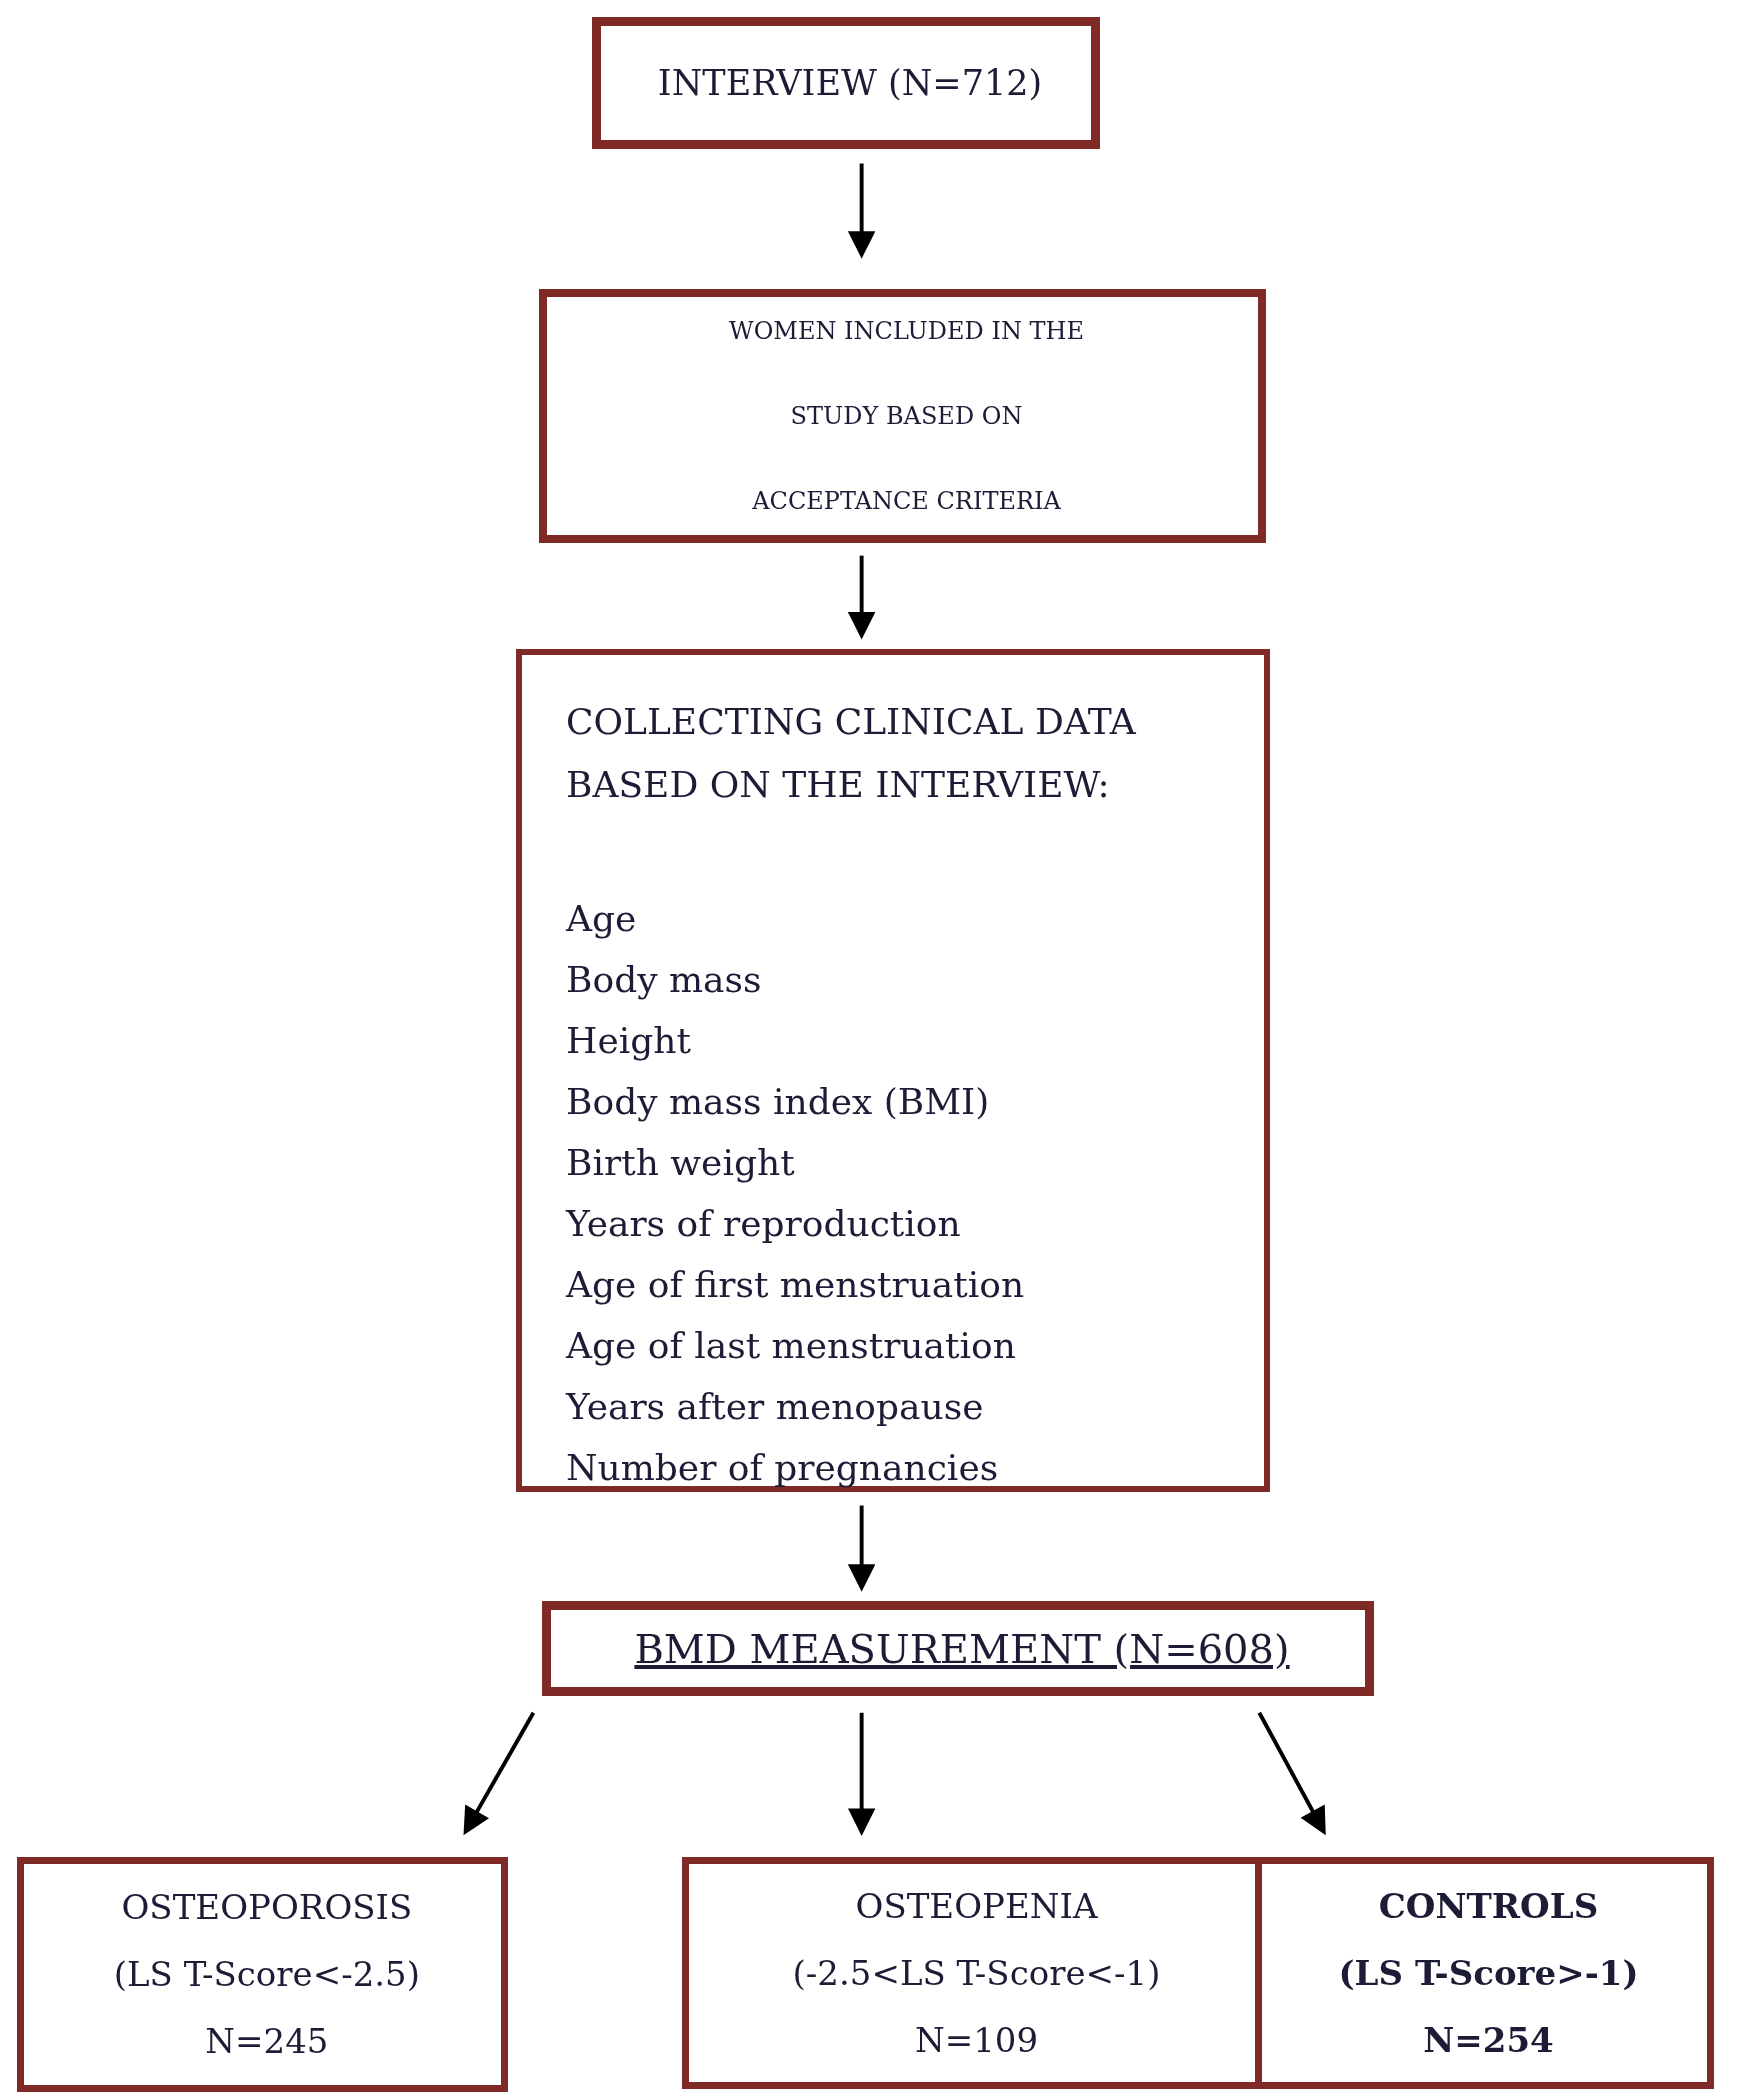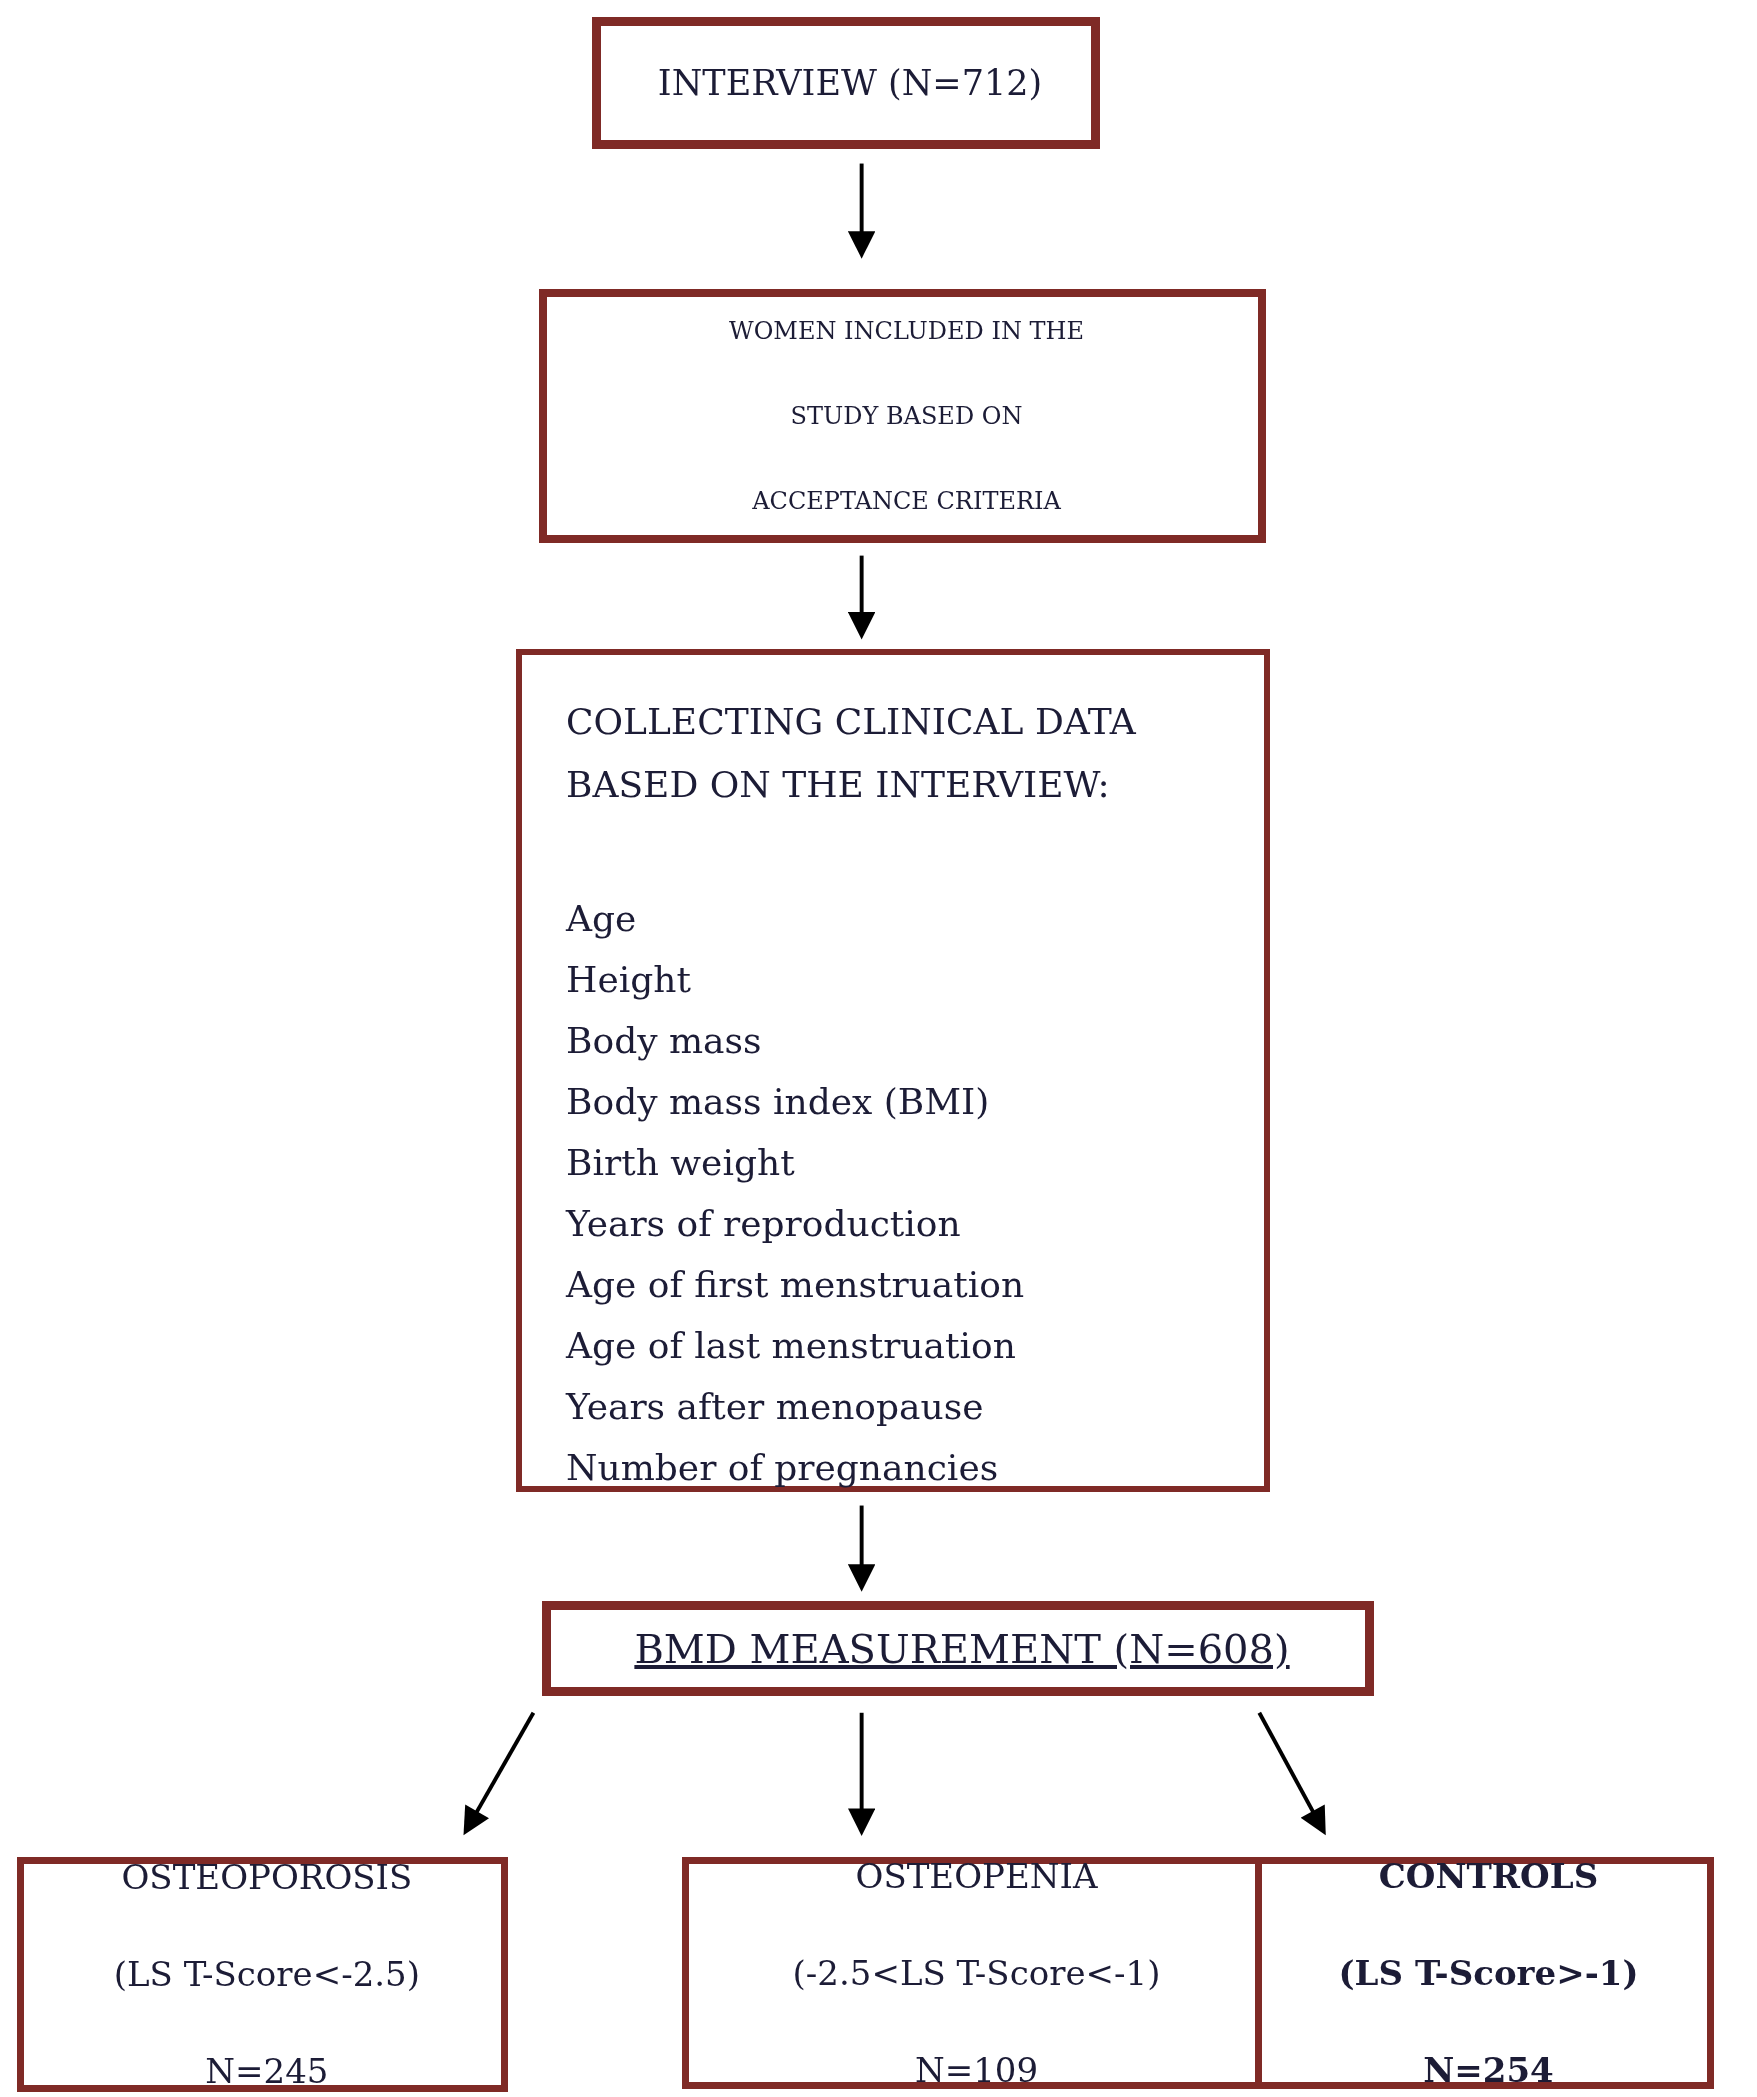--- a/index.html
+++ b/index.html
@@ -98,8 +98,8 @@
     </div>
     <div class="items">
       <div>Age</div>
+      <div>Body mass</div>
       <div>Height</div>
-      <div>Body mass</div>
       <div>Body mass index (BMI)</div>
       <div>Birth weight</div>
       <div>Years of reproduction</div>

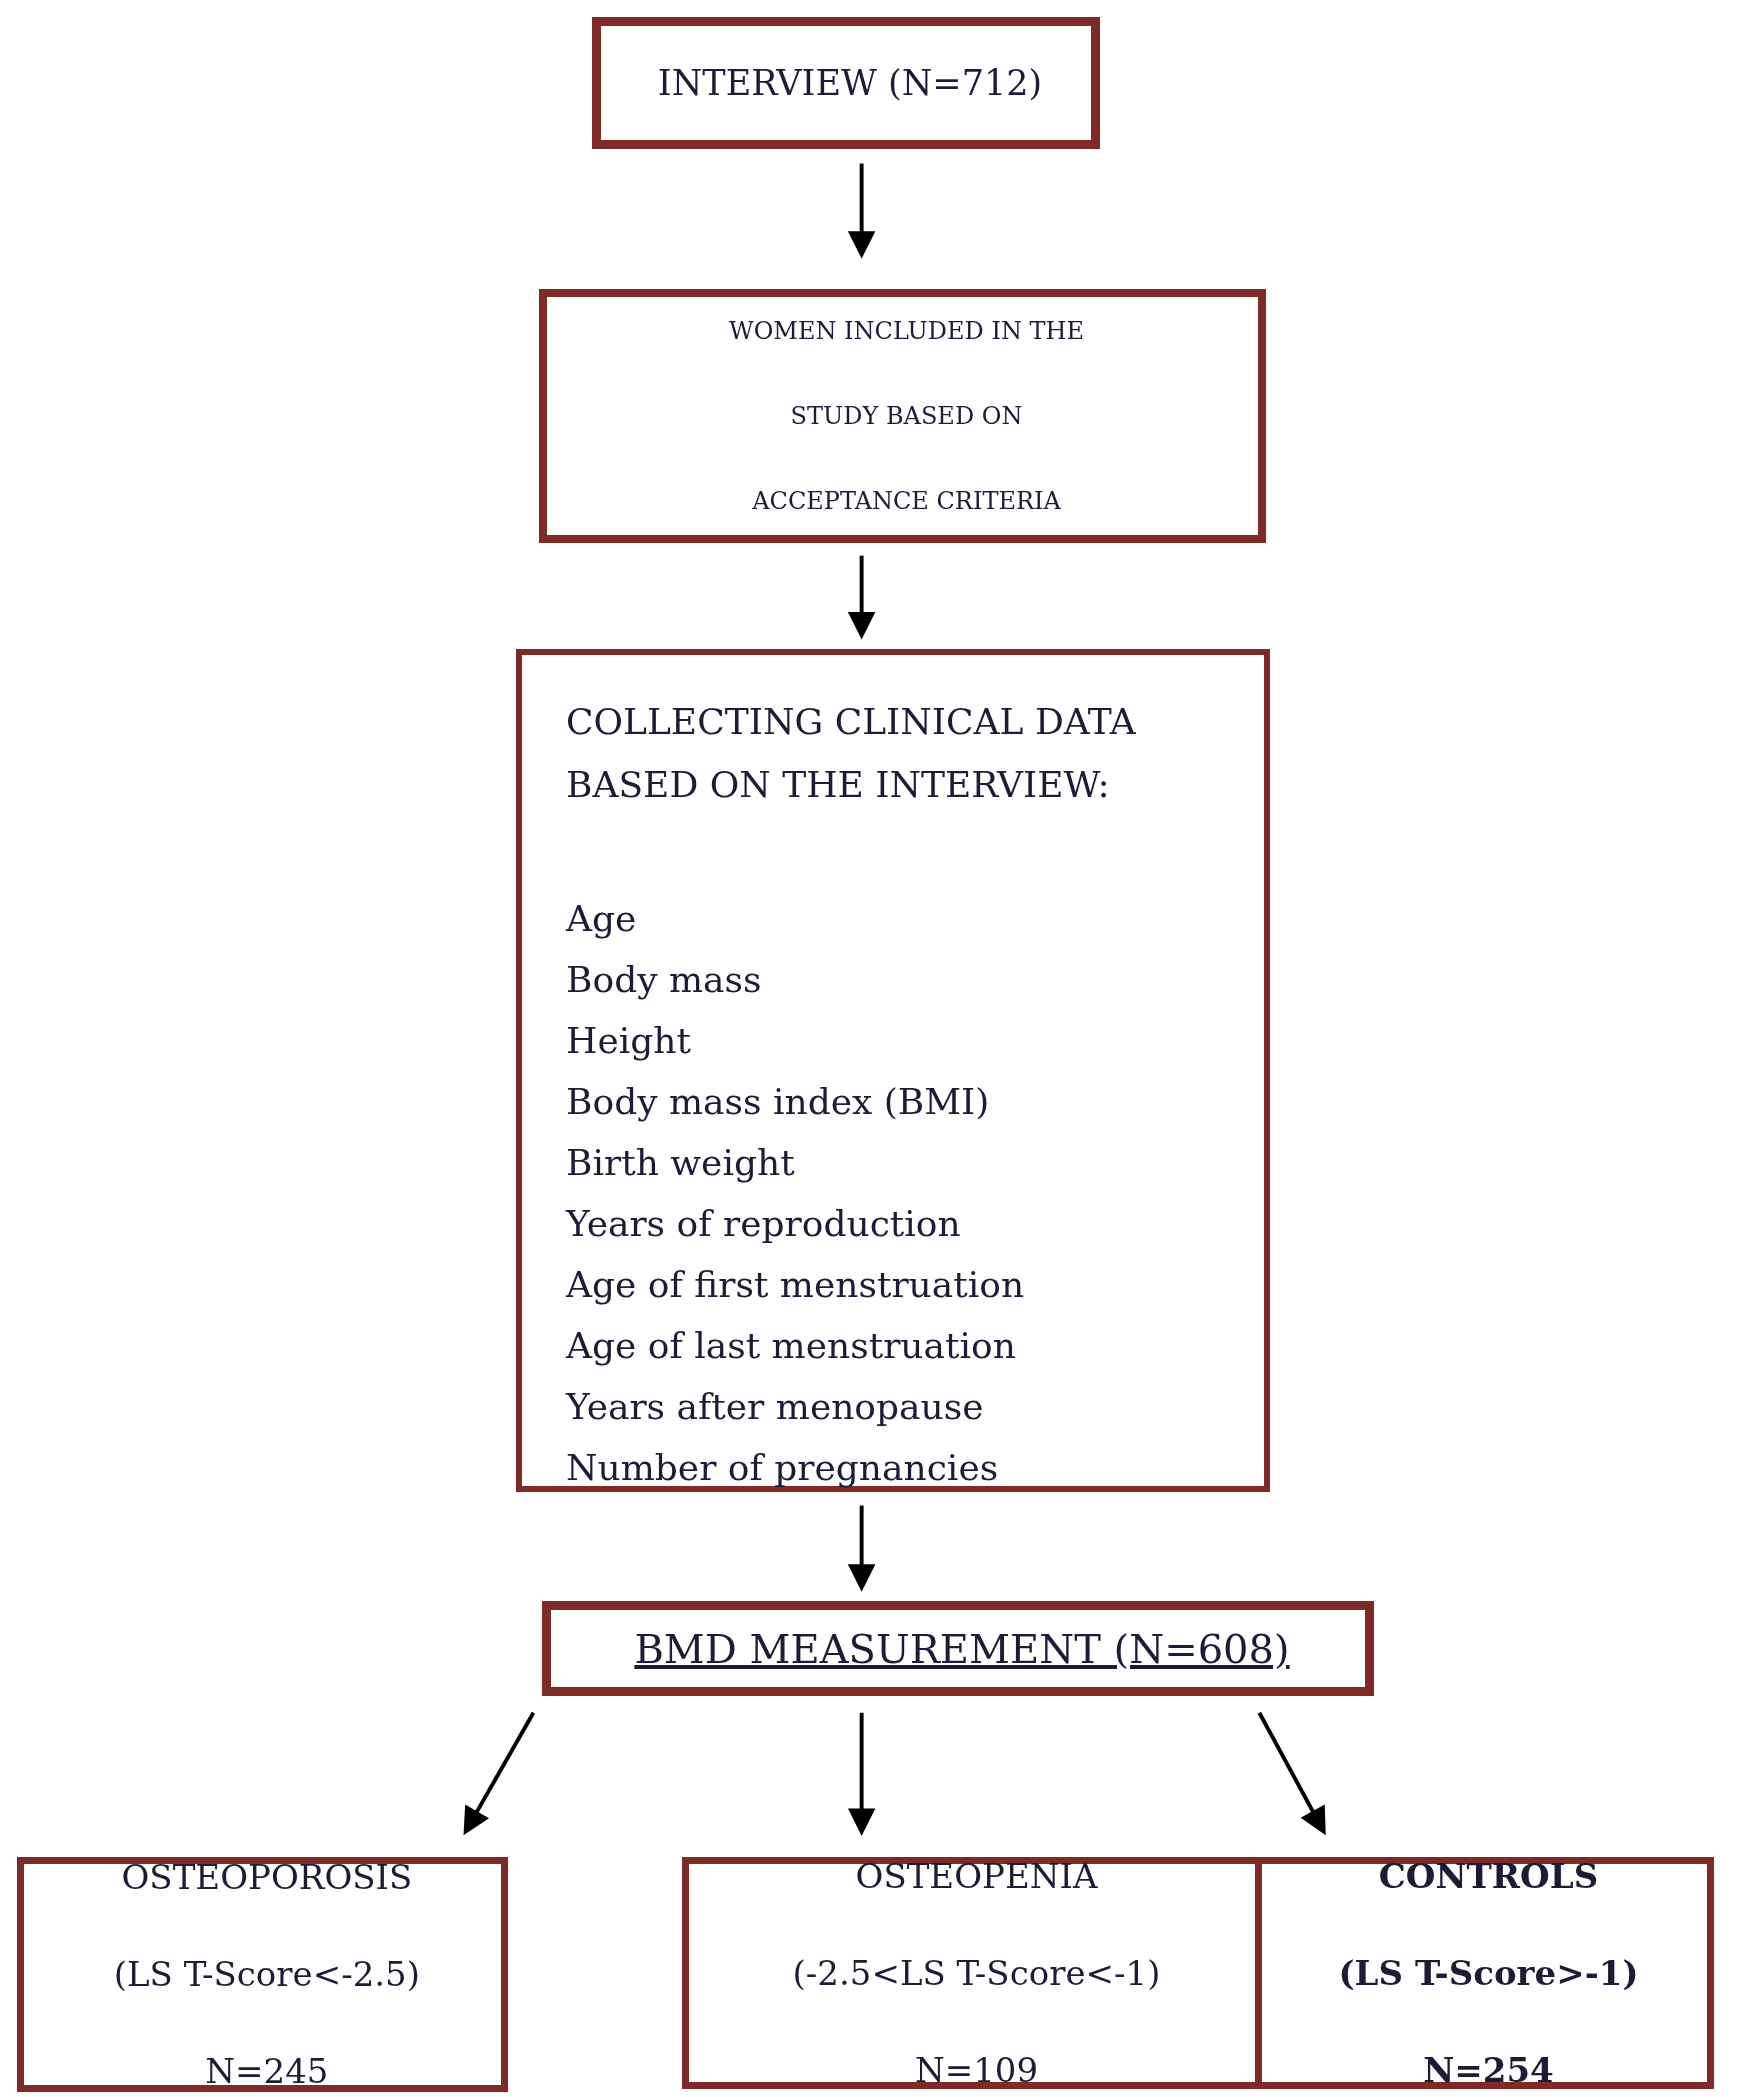--- a/index.html
+++ b/index.html
@@ -56,7 +56,7 @@
     border-width:9px;font-size:40px;text-decoration:underline;
   }
   .box-outcome{
-    border-width:7.3px;font-size:34px;line-height:67px;gap:30px;
+    border-width:7.3px;font-size:34px;line-height:67px;
   }
   .box-osteoporosis{left:17.4px;top:1857px;width:491px;height:235px;}
   .box-osteopenia{left:682px;top:1857px;width:581px;height:232px;}

